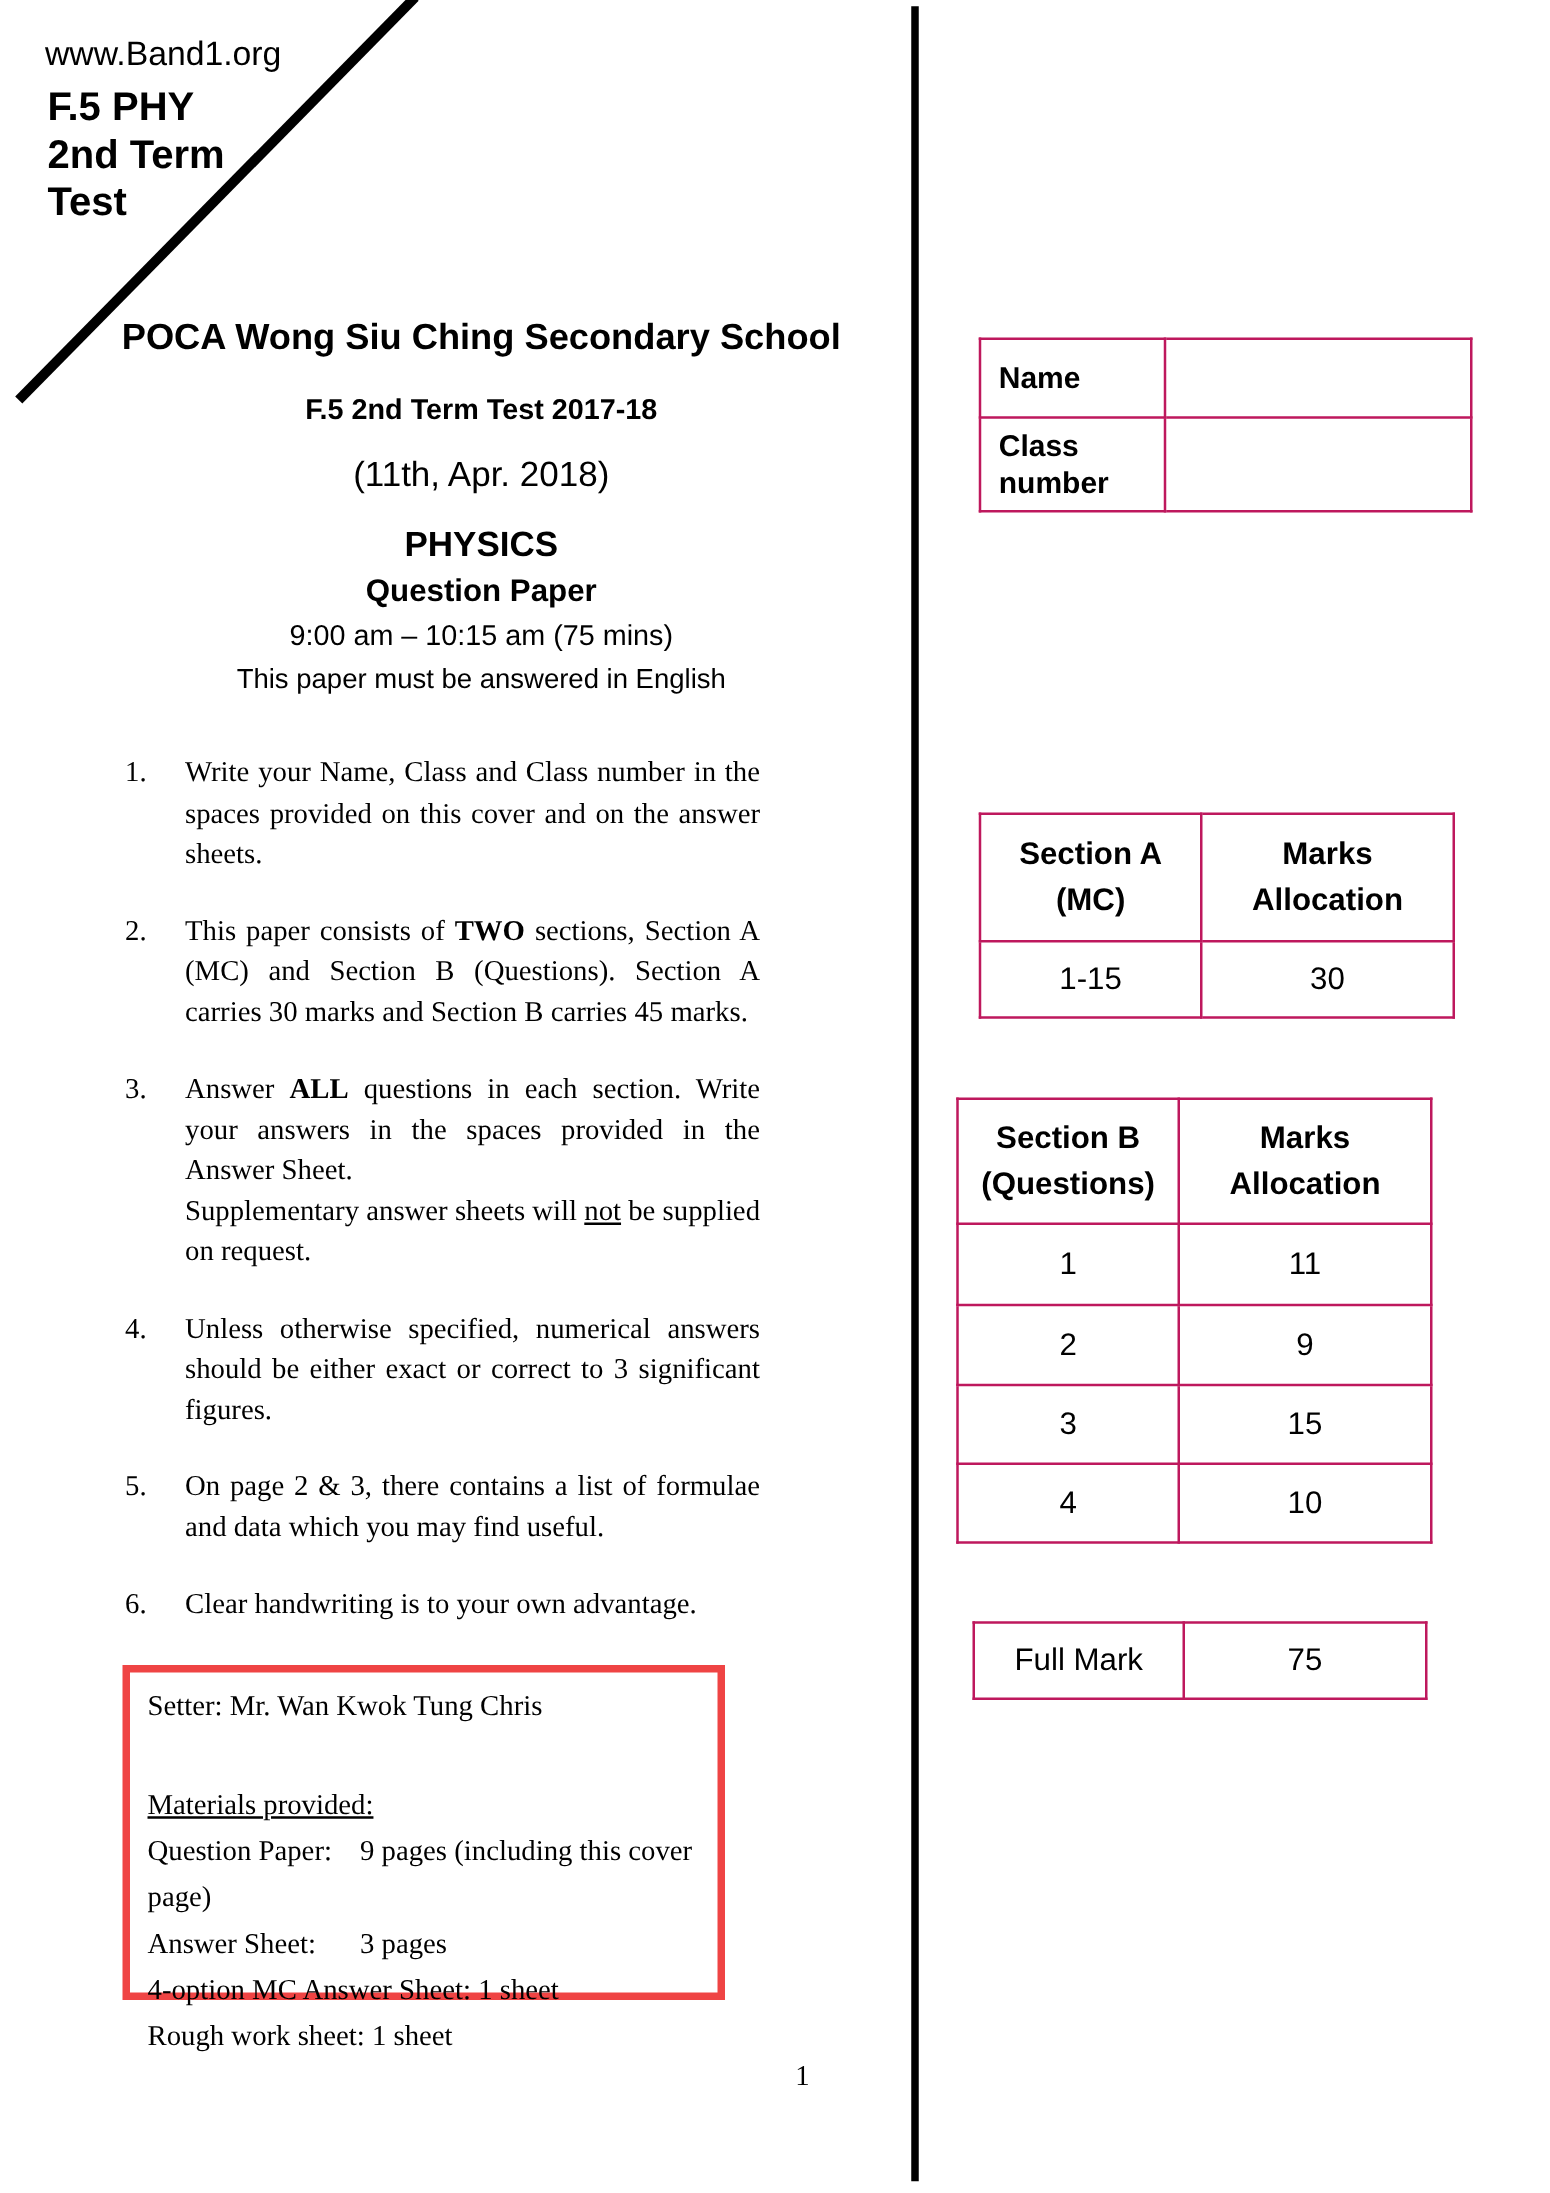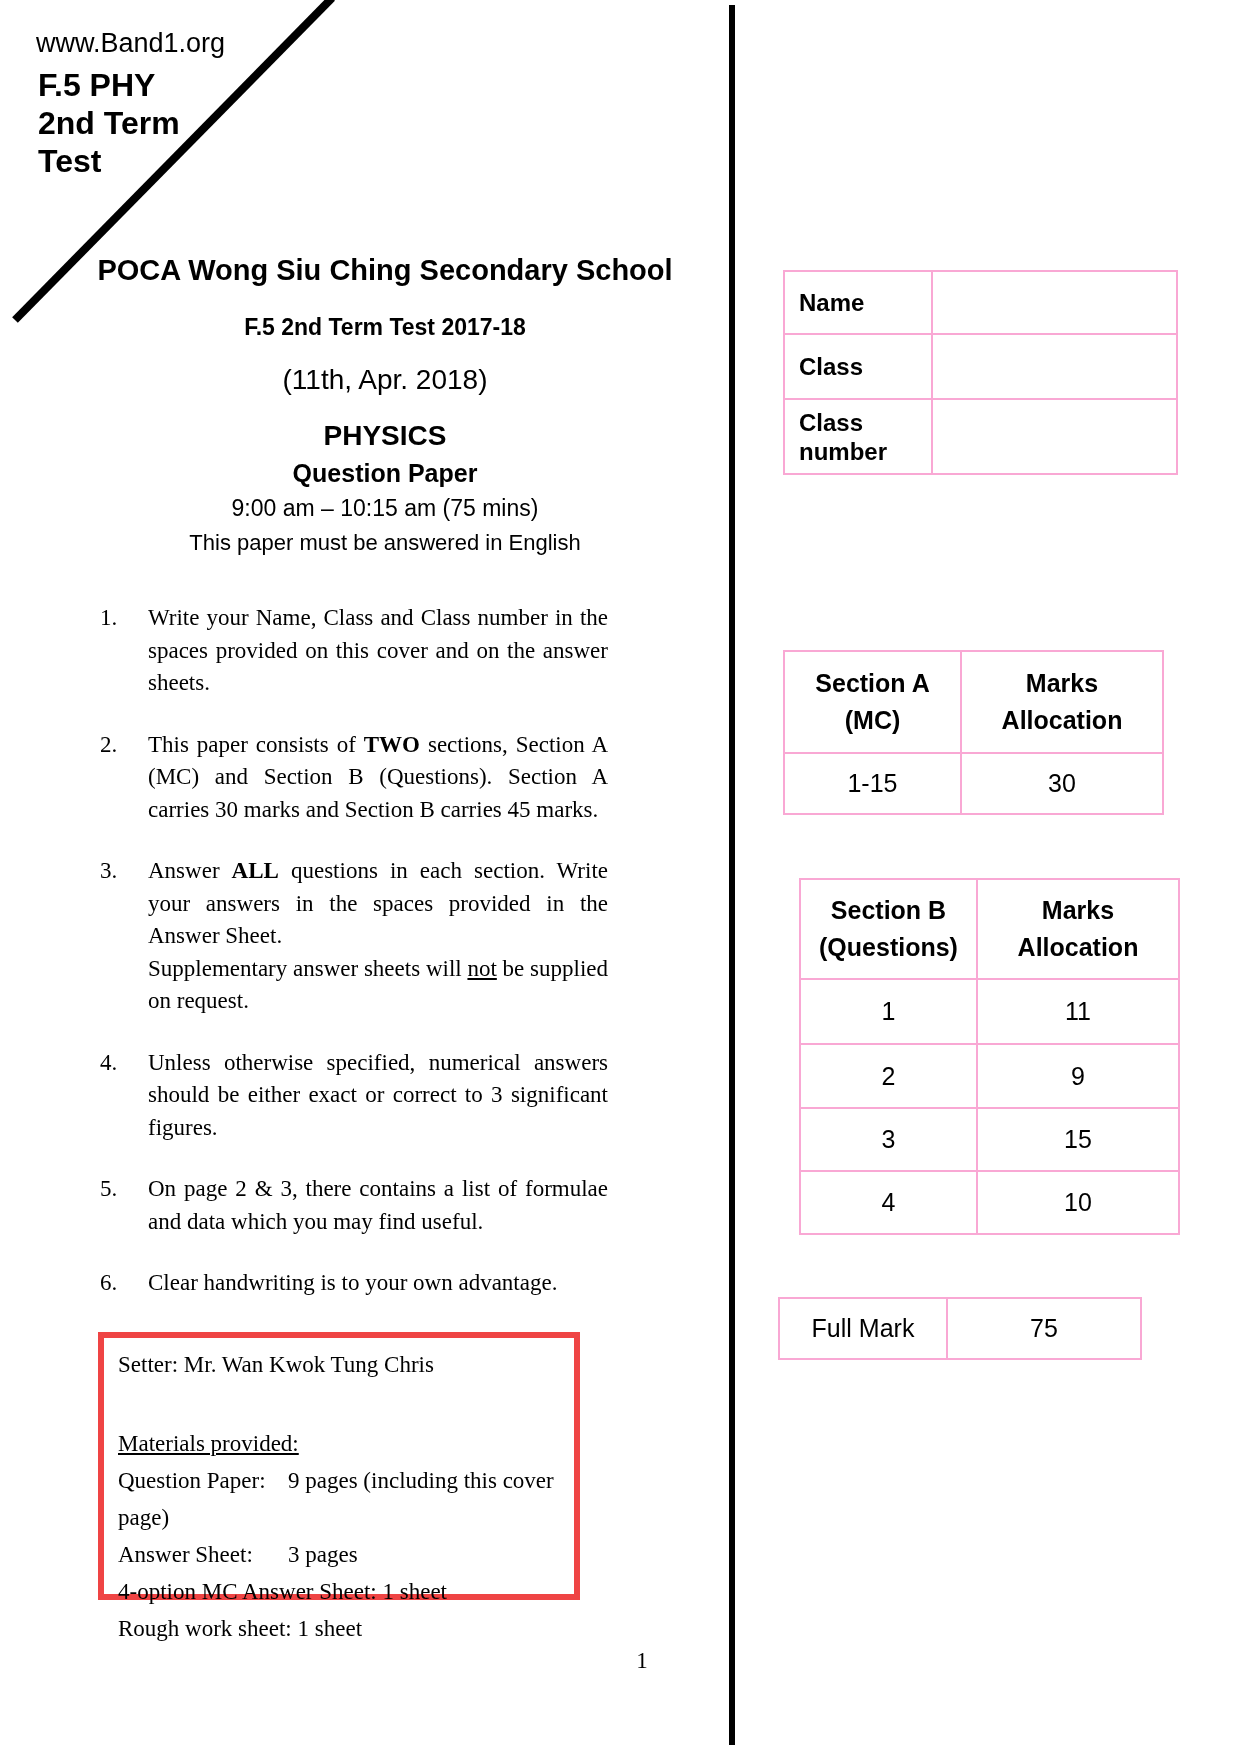--- a/index.html
+++ b/index.html
@@ -36,7 +36,7 @@
   .instr .num{position:absolute;left:0;top:0;}
   
   table.grid{border-collapse:collapse;table-layout:fixed;}
-  table.grid td{border:2px solid #f9a8d4;padding:0;vertical-align:middle;}
+  table.grid td{border:2px solid #be185d;padding:0;vertical-align:middle;}
   
   .student-table{left:783px;top:270px;}
   .student-table td.lab{font-family:"Liberation Sans",sans-serif;font-weight:bold;font-size:24px;padding-left:14px;line-height:29px;}

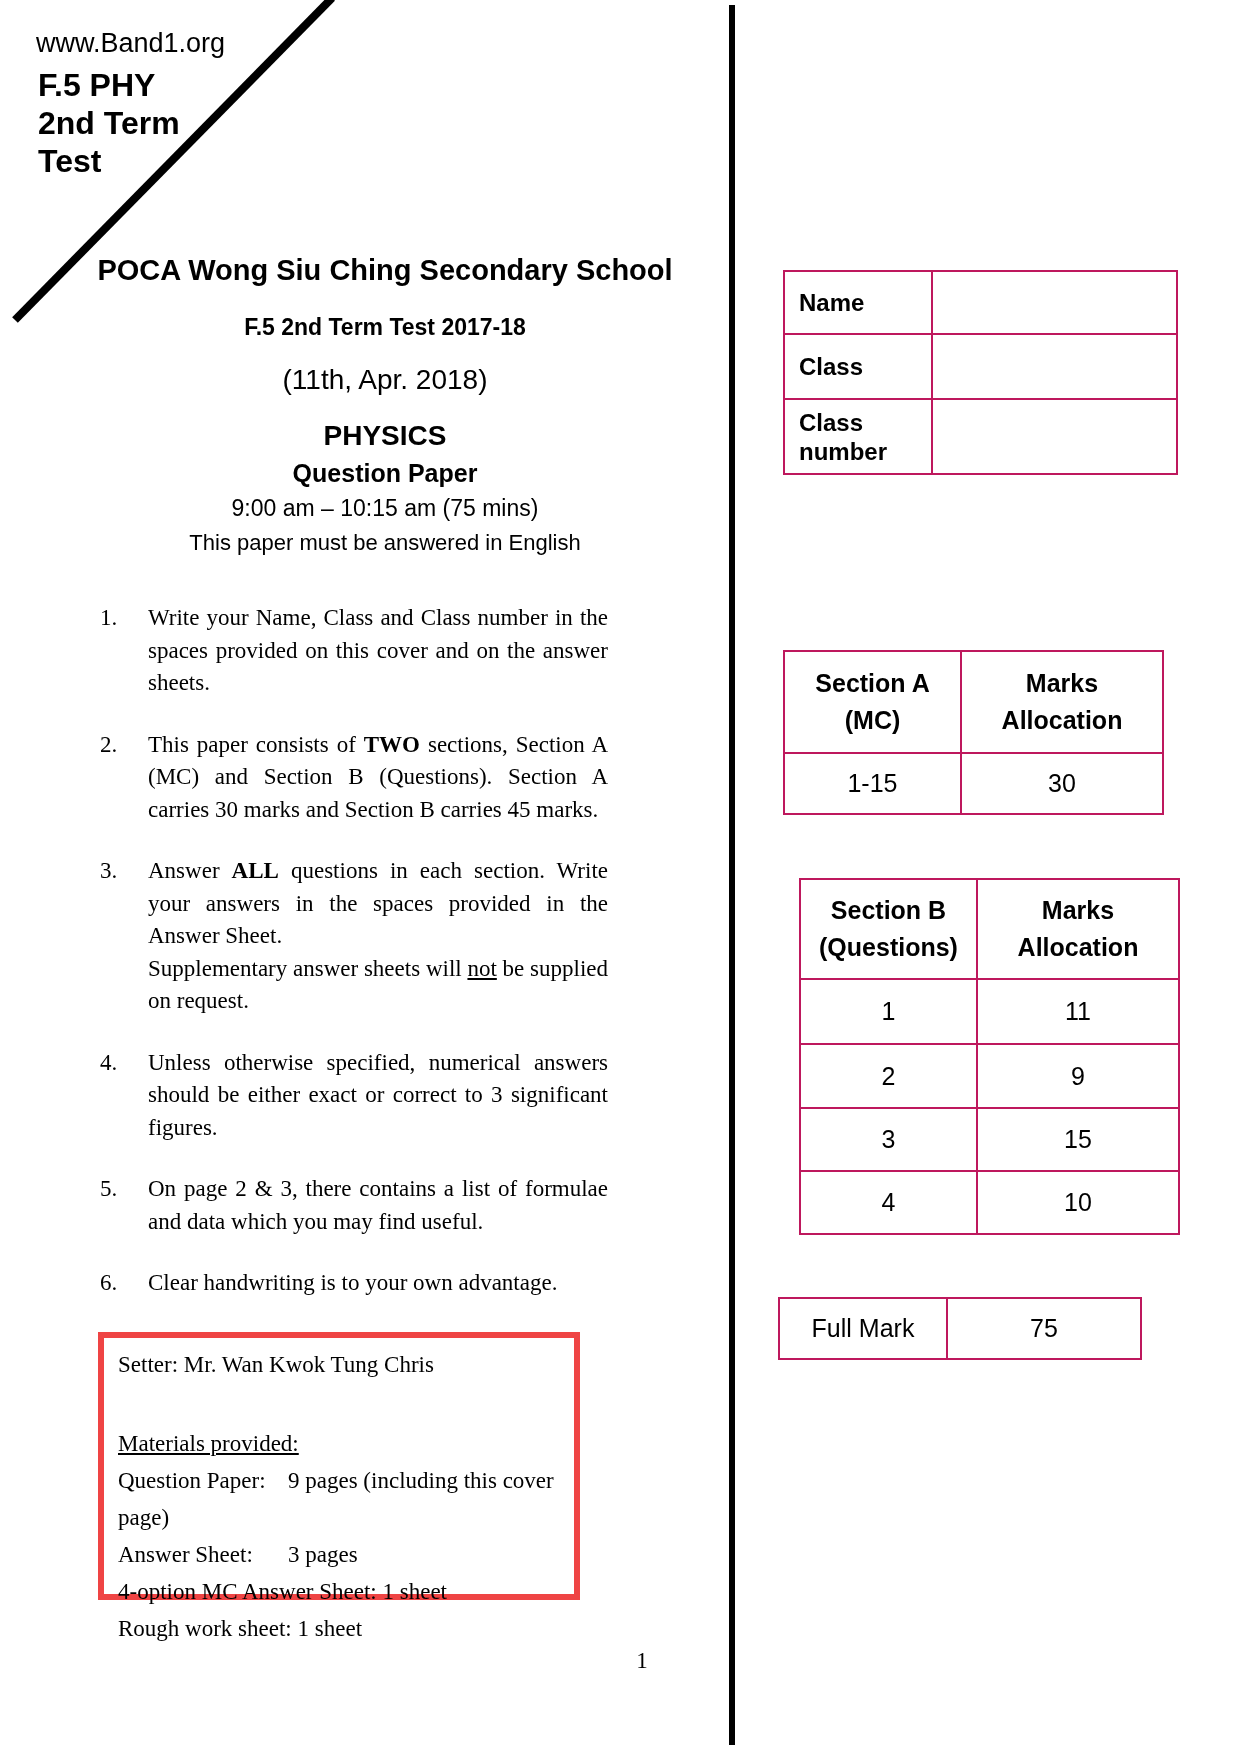--- a/index.html
+++ b/index.html
@@ -88,10 +88,6 @@
     <td class="lab" style="width:132px;">Name</td>
     <td class="val" style="width:243px;"></td>
   </tr>
-  <tr style="height:65px;">
-    <td class="lab">Class</td>
-    <td class="val"></td>
-  </tr>
   <tr style="height:75px;">
     <td class="lab">Class number</td>
     <td class="val"></td>

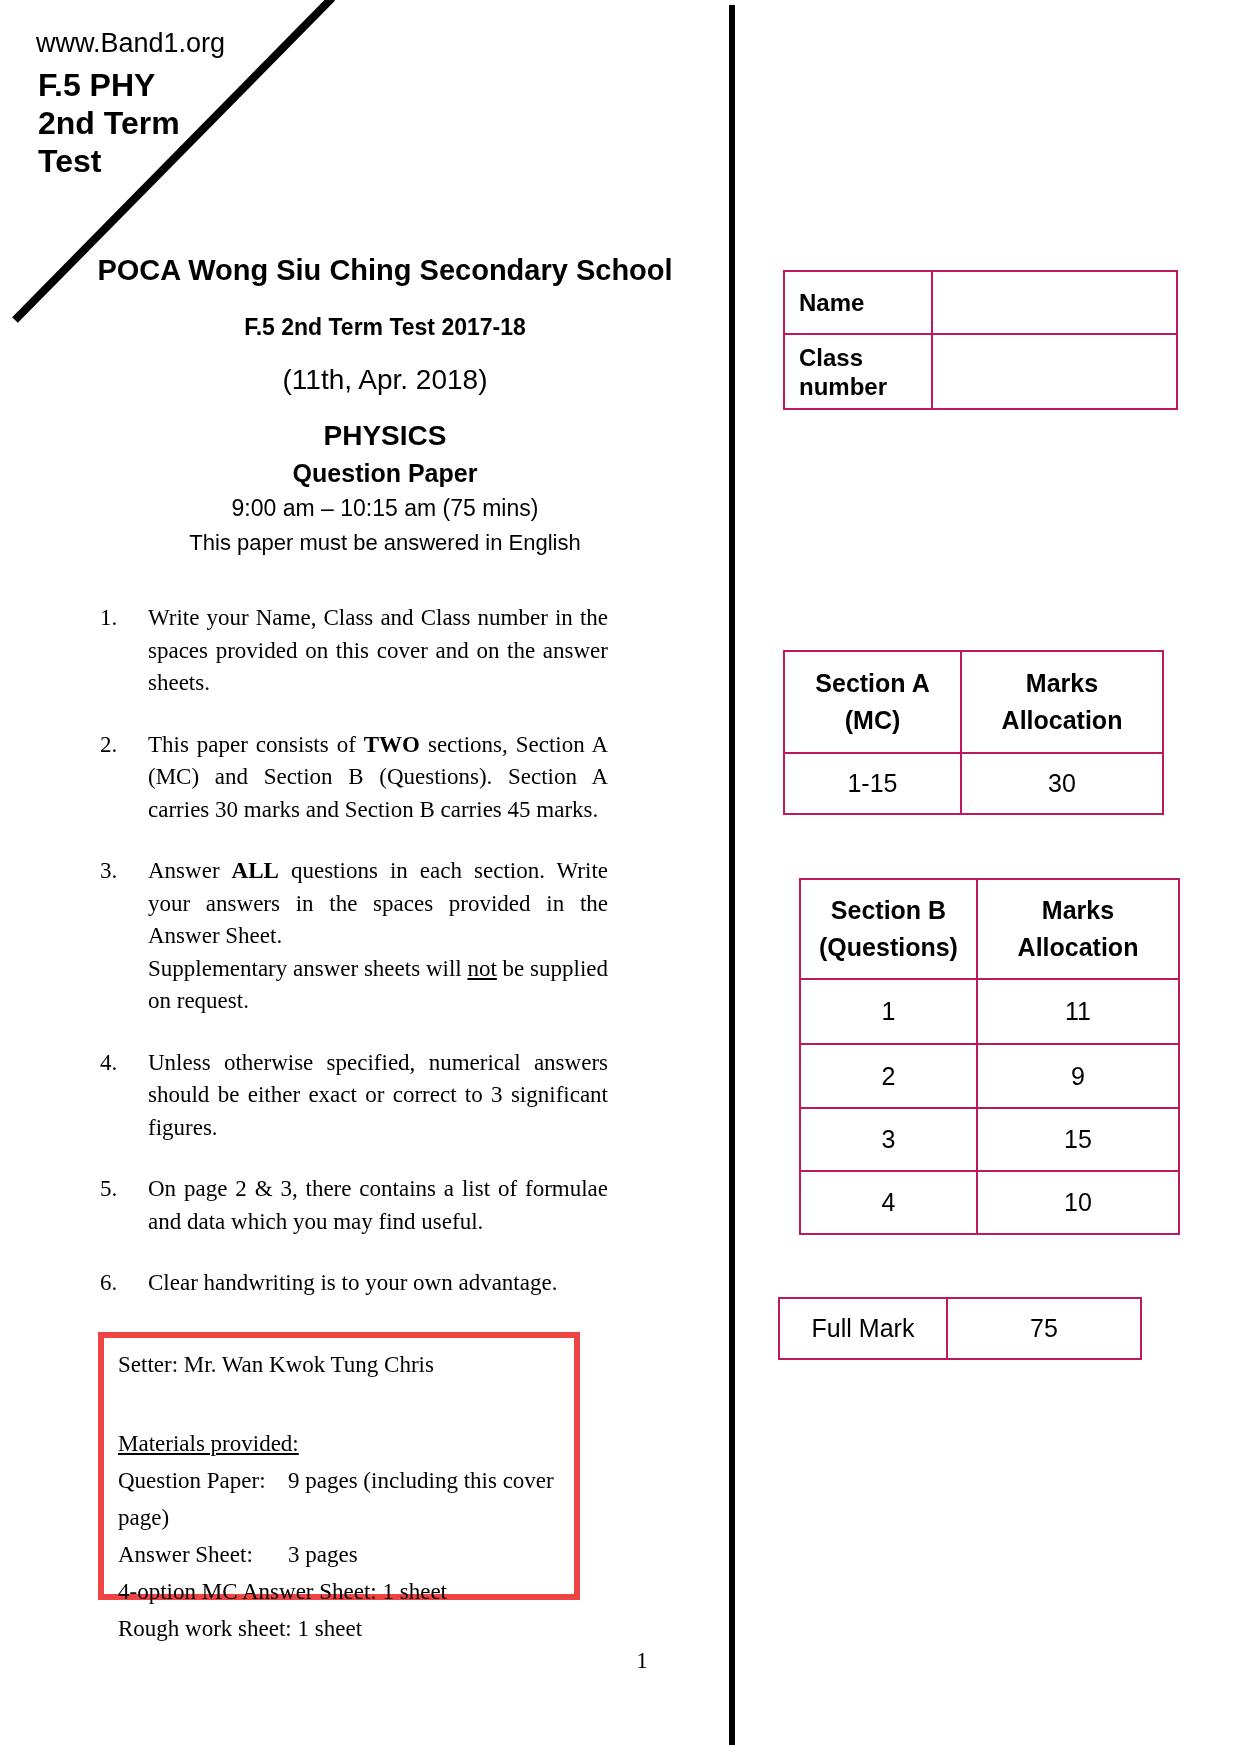--- a/index.html
+++ b/index.html
@@ -47,7 +47,7 @@
   .marks-table td{text-align:center;font-family:"Liberation Sans",sans-serif;font-size:25px;line-height:37px;}
   .marks-table td.hd{font-weight:bold;}
   .sectionA-table{left:783px;top:650px;}
-  .sectionB-table{left:799px;top:878px;}
+  .sectionB-table{left:765px;top:878px;}
   .fullmark-table{left:778px;top:1297px;}
   
   .setter-box{

